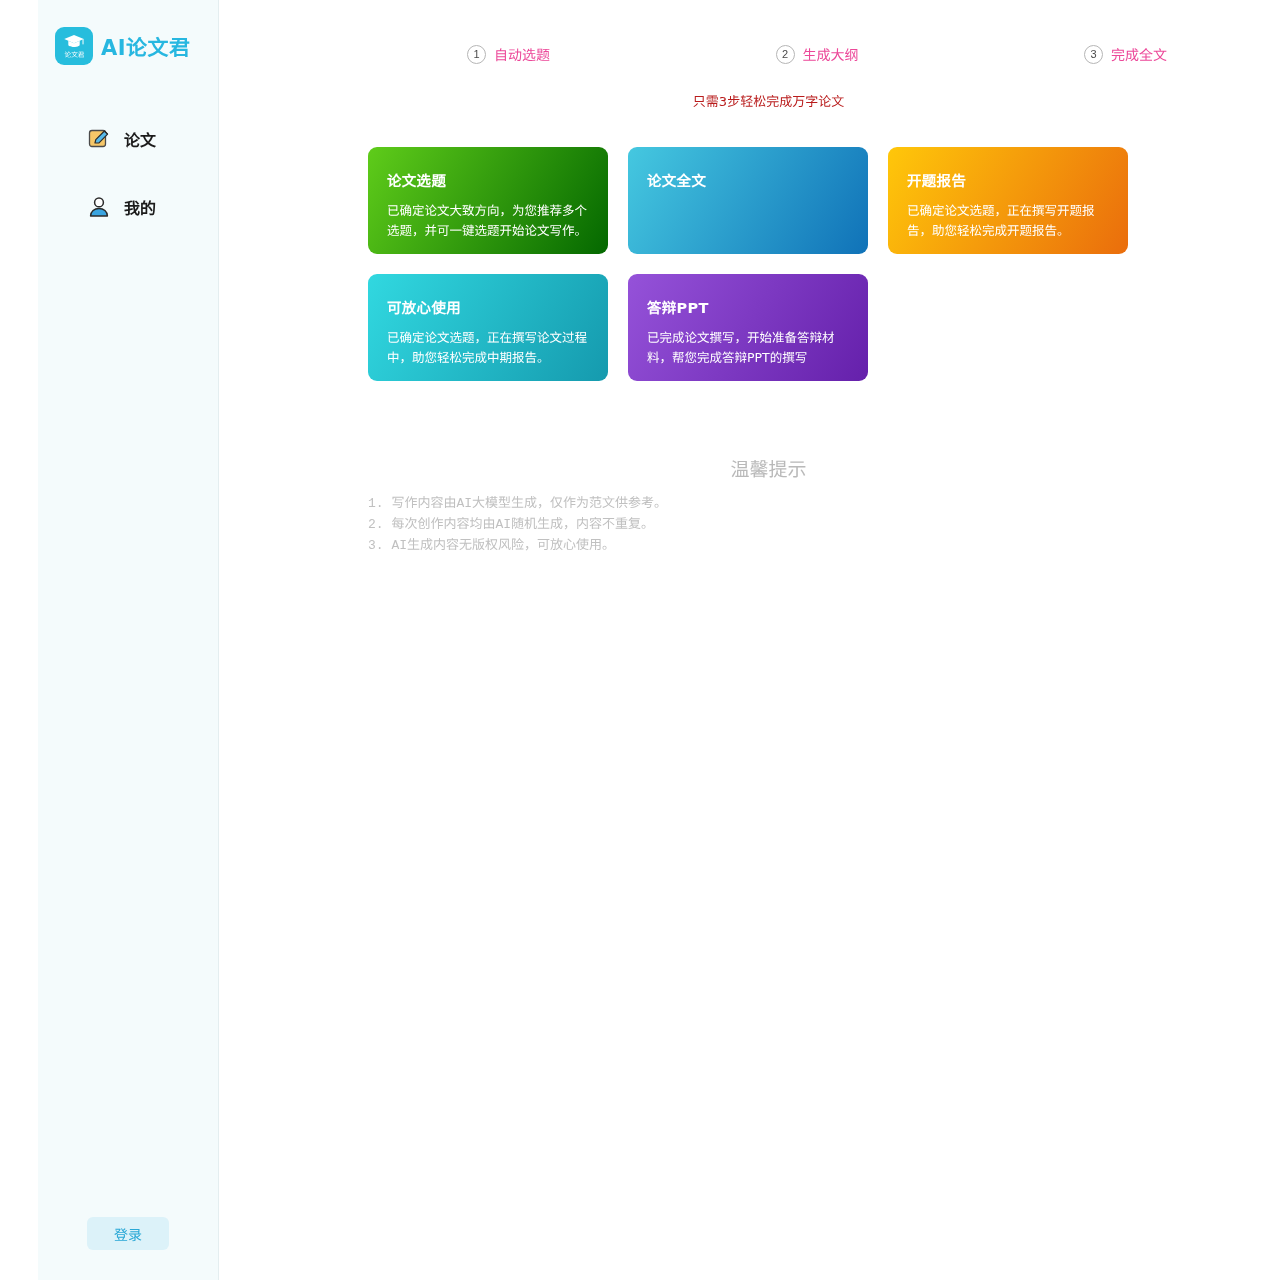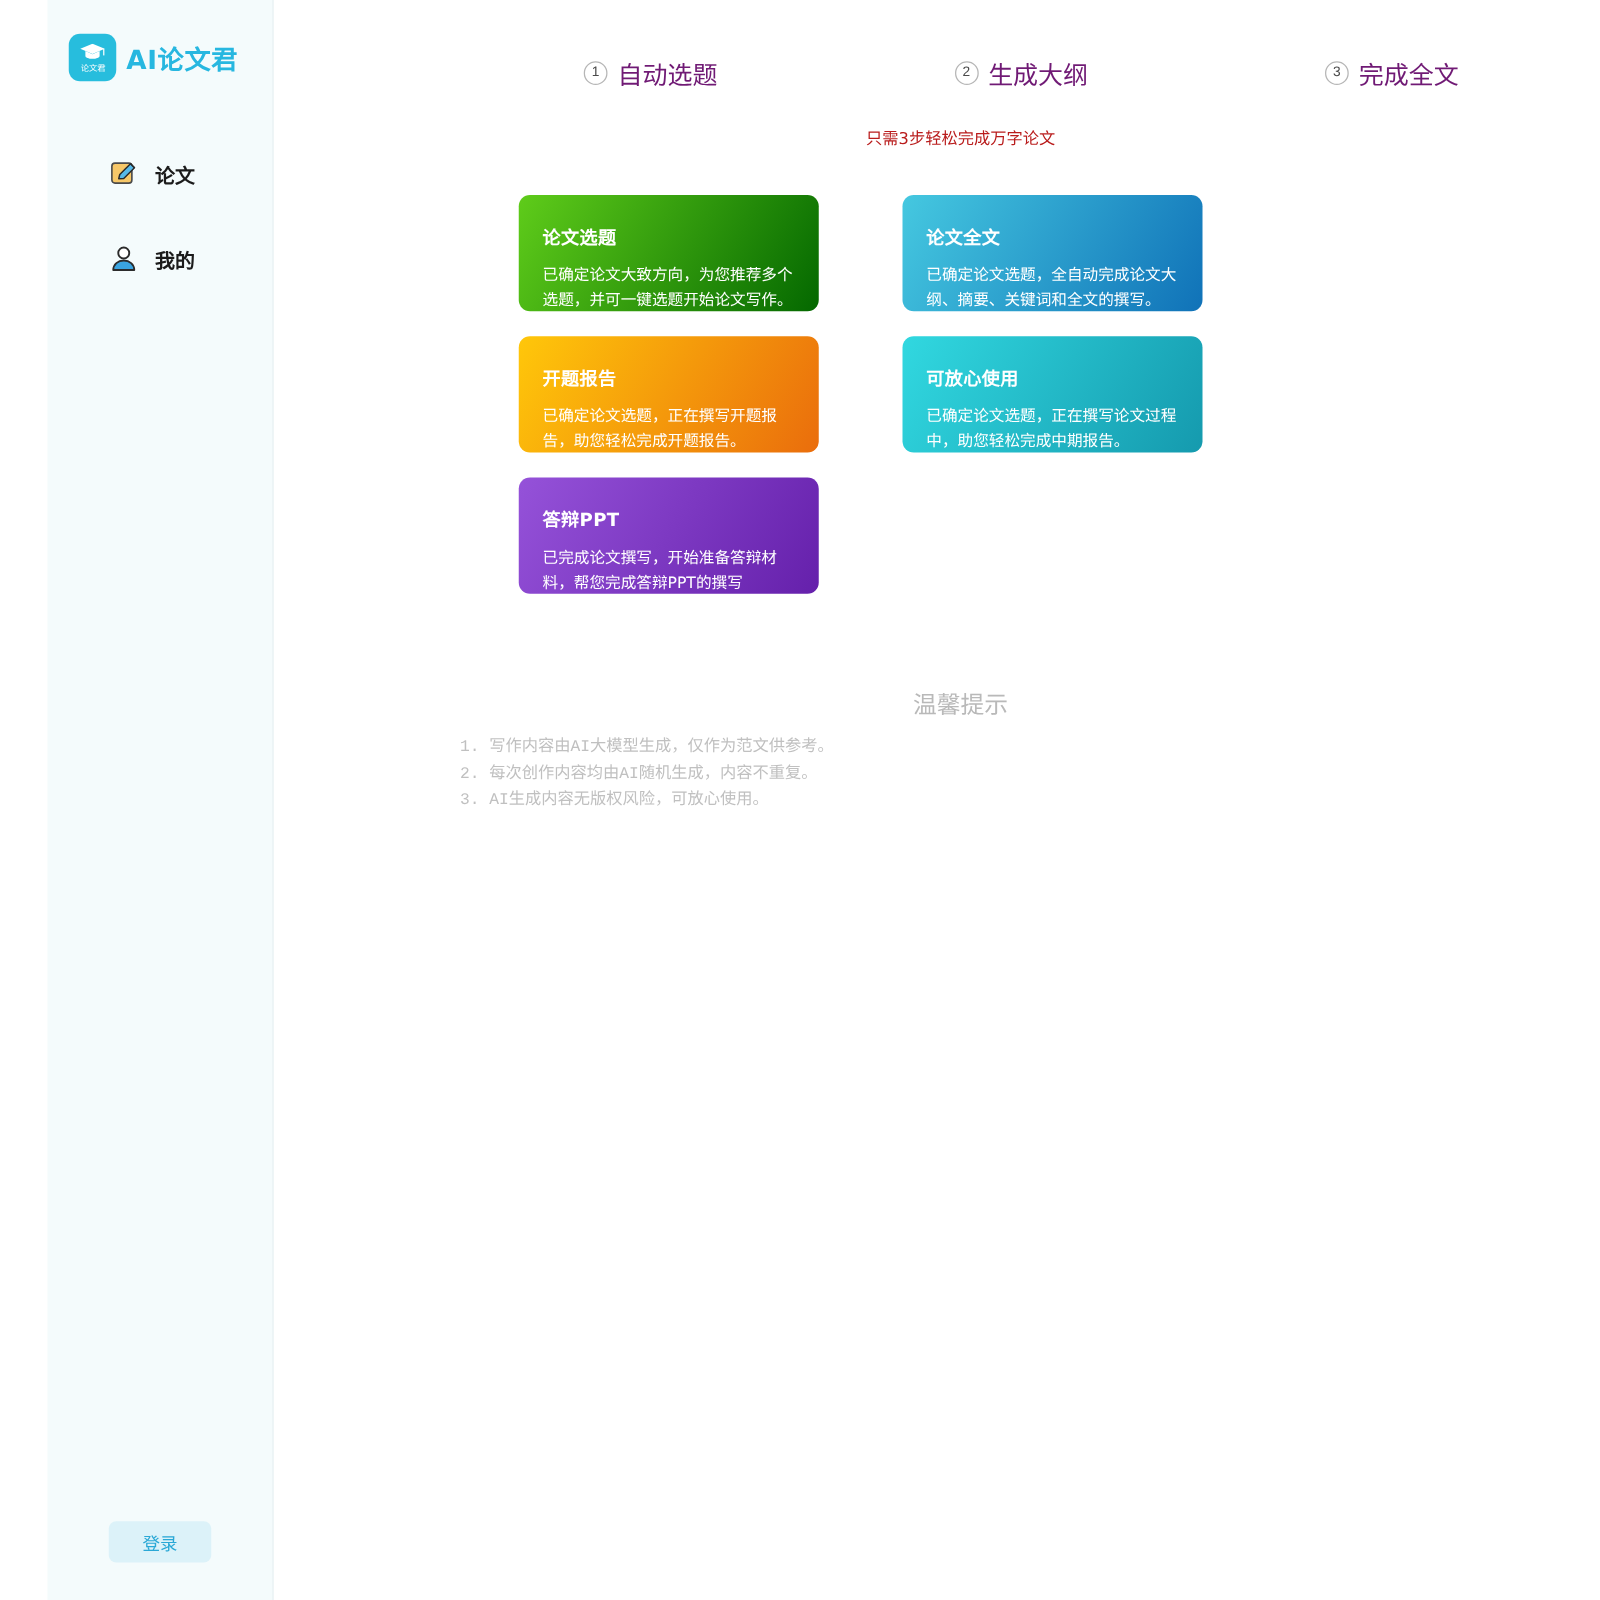--- a/index.html
+++ b/index.html
@@ -134,8 +134,8 @@
     flex-shrink: 0;
   }
   .step-label {
-    font-size: 20px;
-    color: #701a75;
+    font-size: 14px;
+    color: #ec4899;
     font-family: "DejaVu Sans", sans-serif;
     white-space: nowrap;
   }

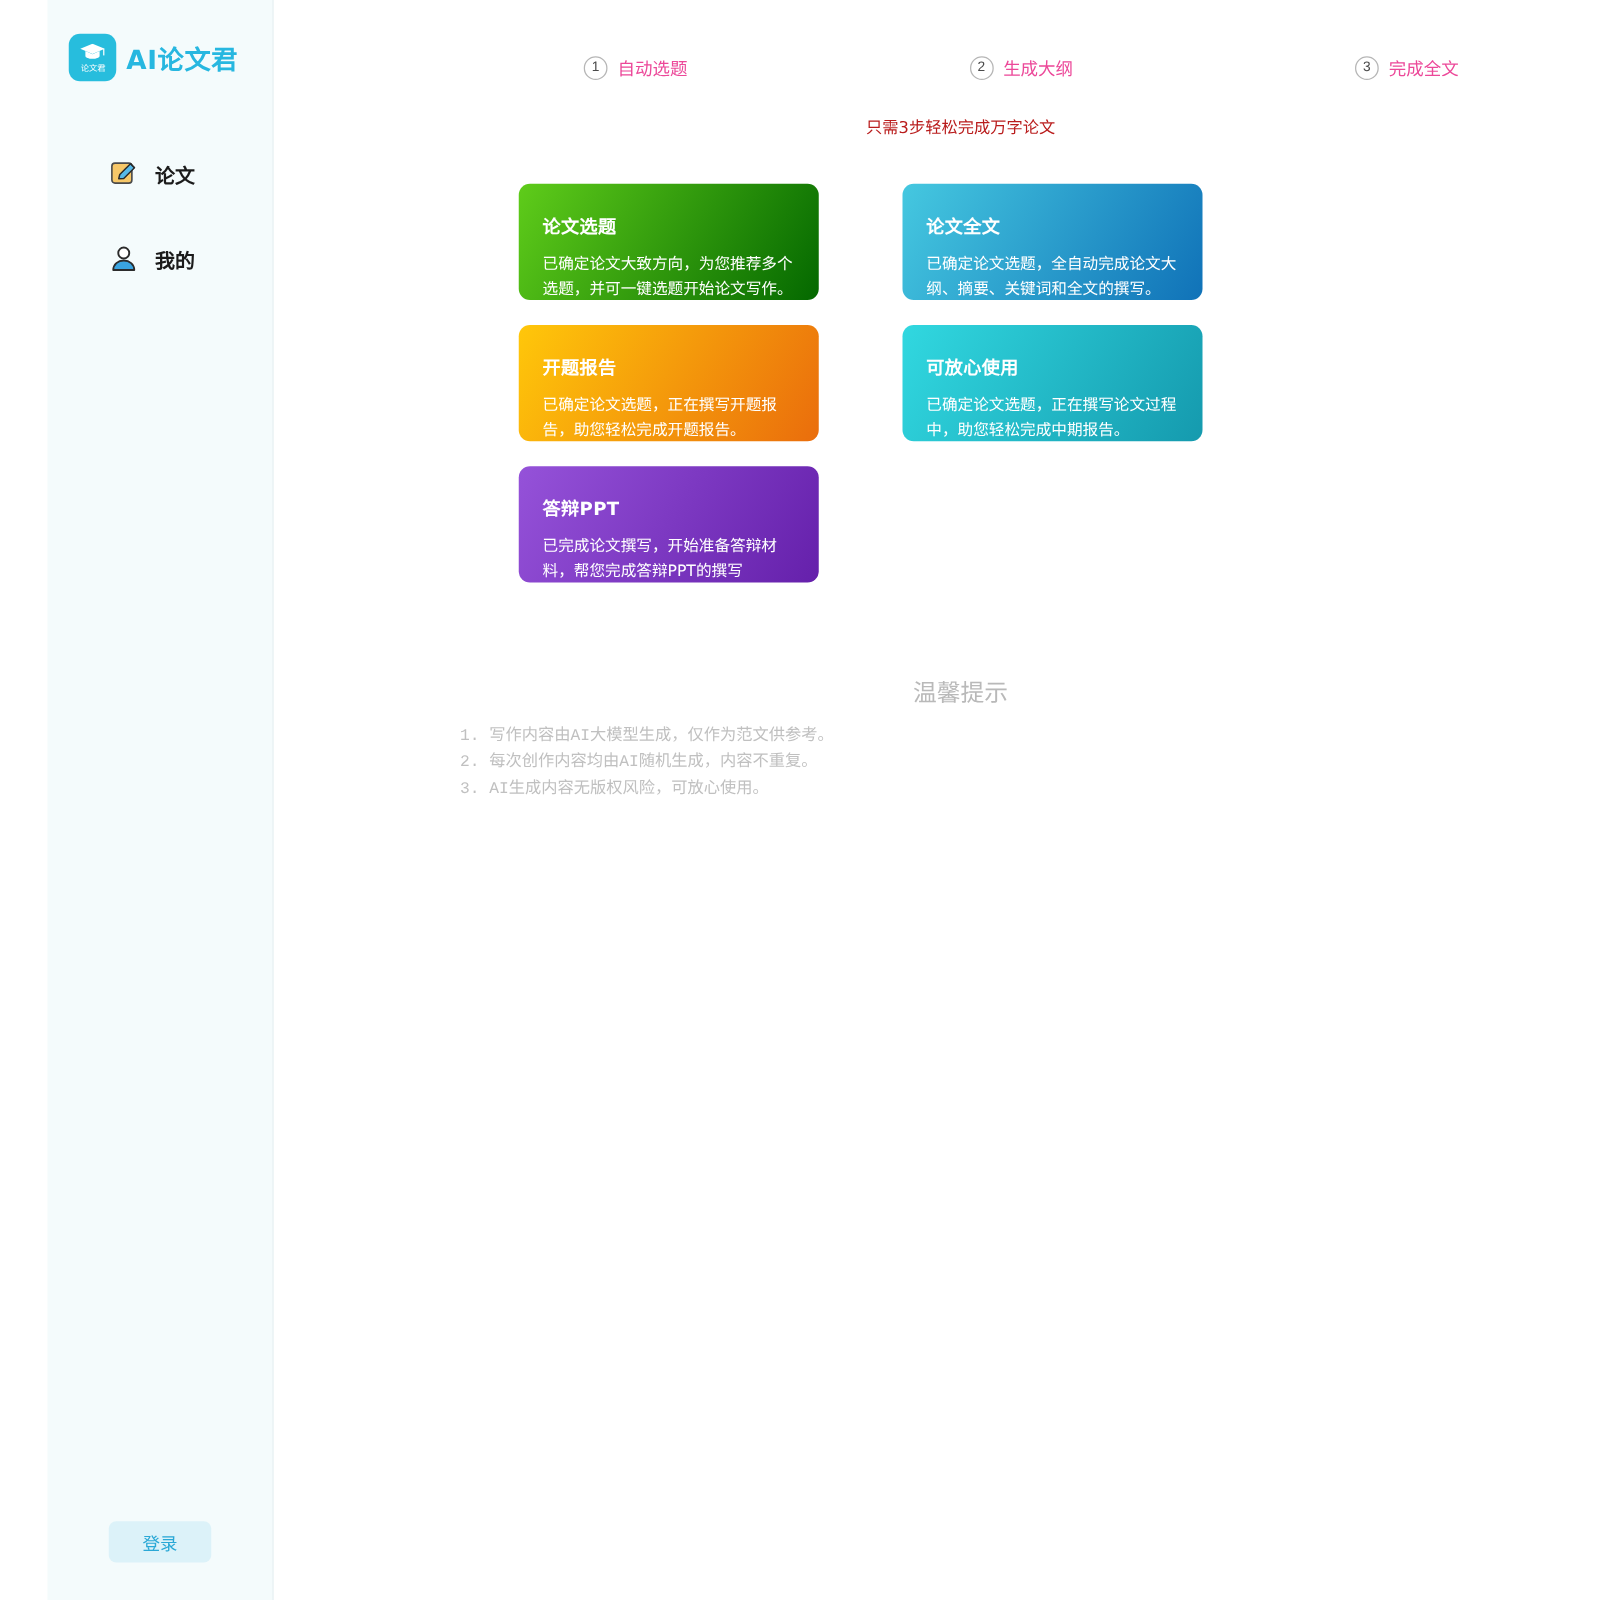--- a/index.html
+++ b/index.html
@@ -158,14 +158,13 @@
   }
   .card {
     width: 240px;
-    height: 93px;
+    height: 107px;
     border-radius: 9px;
     padding: 22px 19px 0 19px;
     color: #ffffff;
     cursor: pointer;
     position: relative;
     overflow: hidden;
-    margin-left: 47px;
   }
   .card-title {
     font-size: 14.5px;

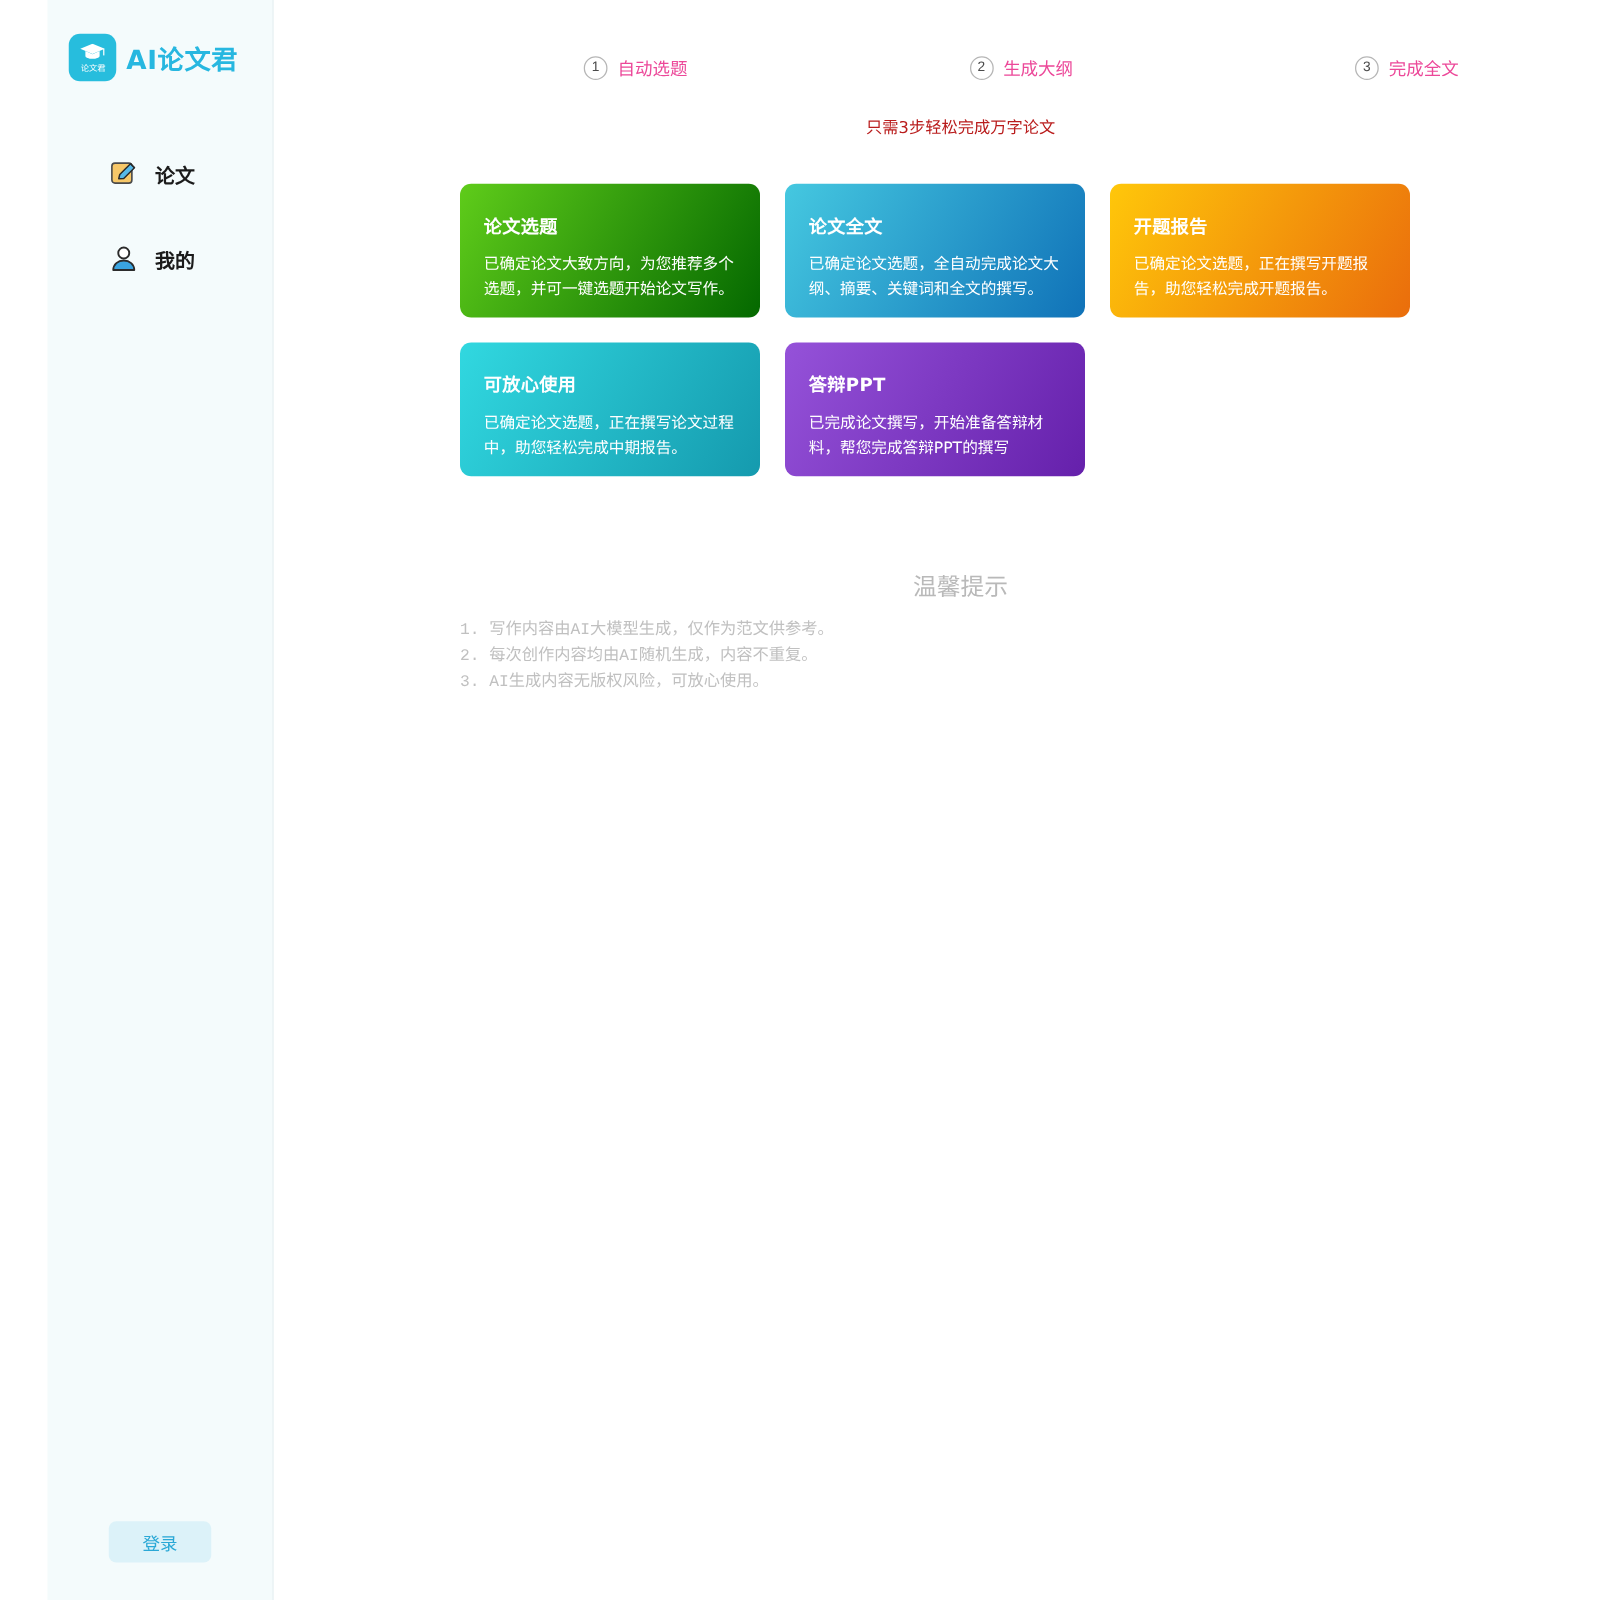--- a/index.html
+++ b/index.html
@@ -288,7 +288,6 @@
 
       <div class="card" style="background: linear-gradient(120deg, rgb(69, 200, 224) 0%, rgb(16, 114, 184) 100%);">
         <p class="card-title">论文全文</p>
-        <p class="card-desc">已确定论文选题，全自动完成论文大纲、摘要、关键词和全文的撰写。</p>
       </div>
 
       <div class="card" style="background: linear-gradient(120deg, rgb(255, 199, 10) 0%, rgb(234, 109, 12) 100%);">

